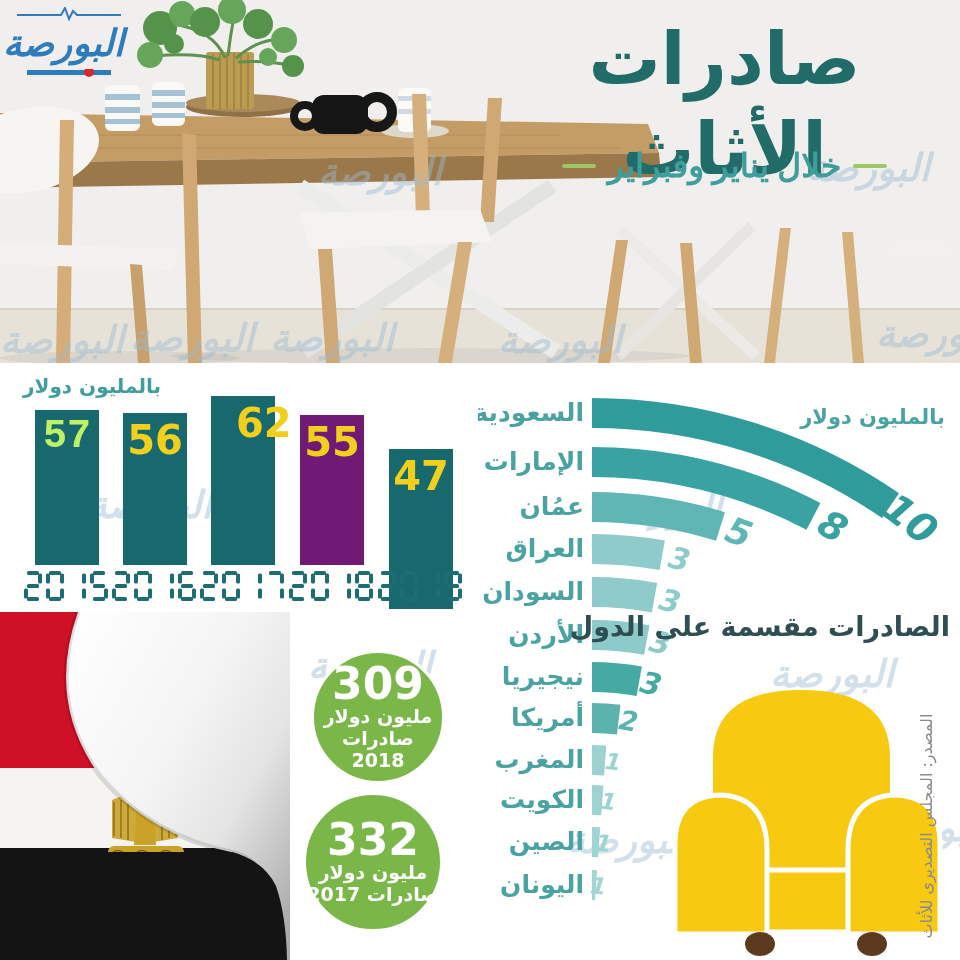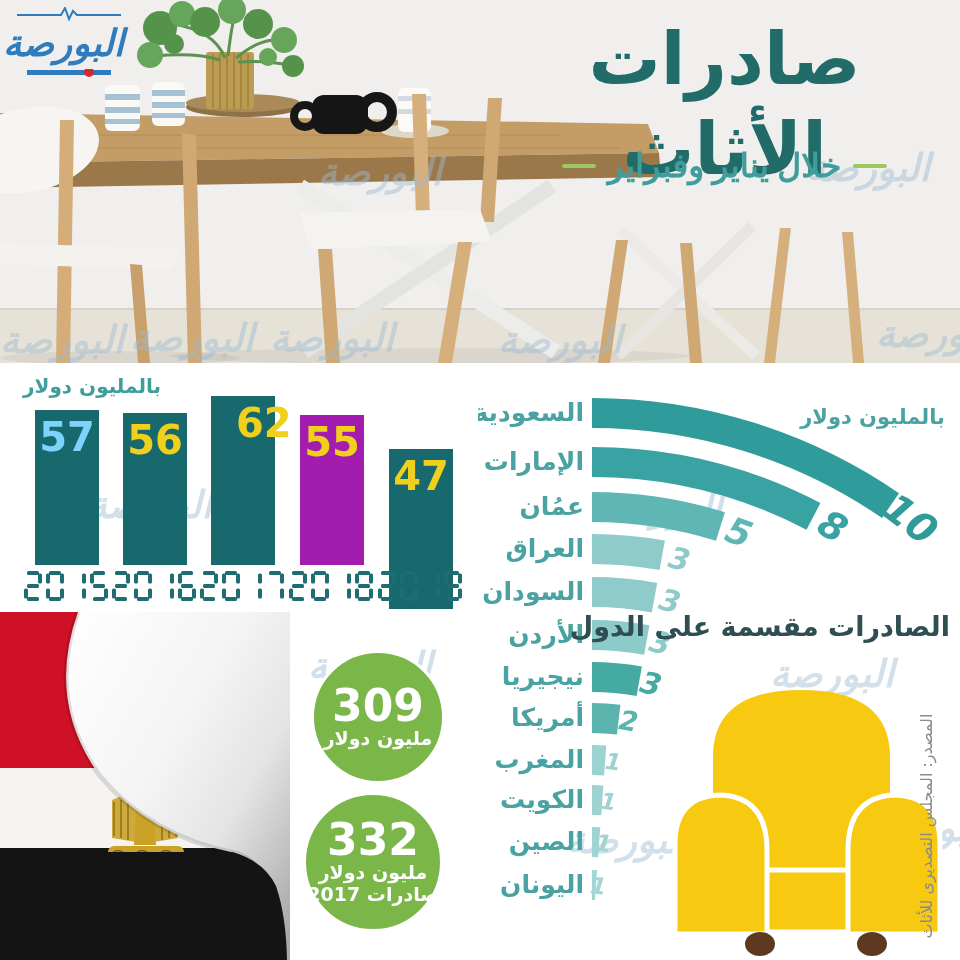--- a/index.html
+++ b/index.html
@@ -150,7 +150,7 @@
   <div class="abs bc-title" dir="rtl">بالمليون دولار</div>
   <div class="abs bc">
       <div class="bar" style="left: 0px; top: 17px; height: 155px; background: rgb(23, 105, 109);">
-        <span class="bar-value" style="color: #7dd3fc;">57</span>
+        <span class="bar-value" style="color: #bef264; font-family: Liberation Mono, monospace;">57</span>
       </div>
       <svg width="90" height="32" class="yseg" style="left: -13px; top: 178px;">
         <rect x="5" y="0" width="12" height="4" rx="1.5" fill="#1d6d72"></rect>

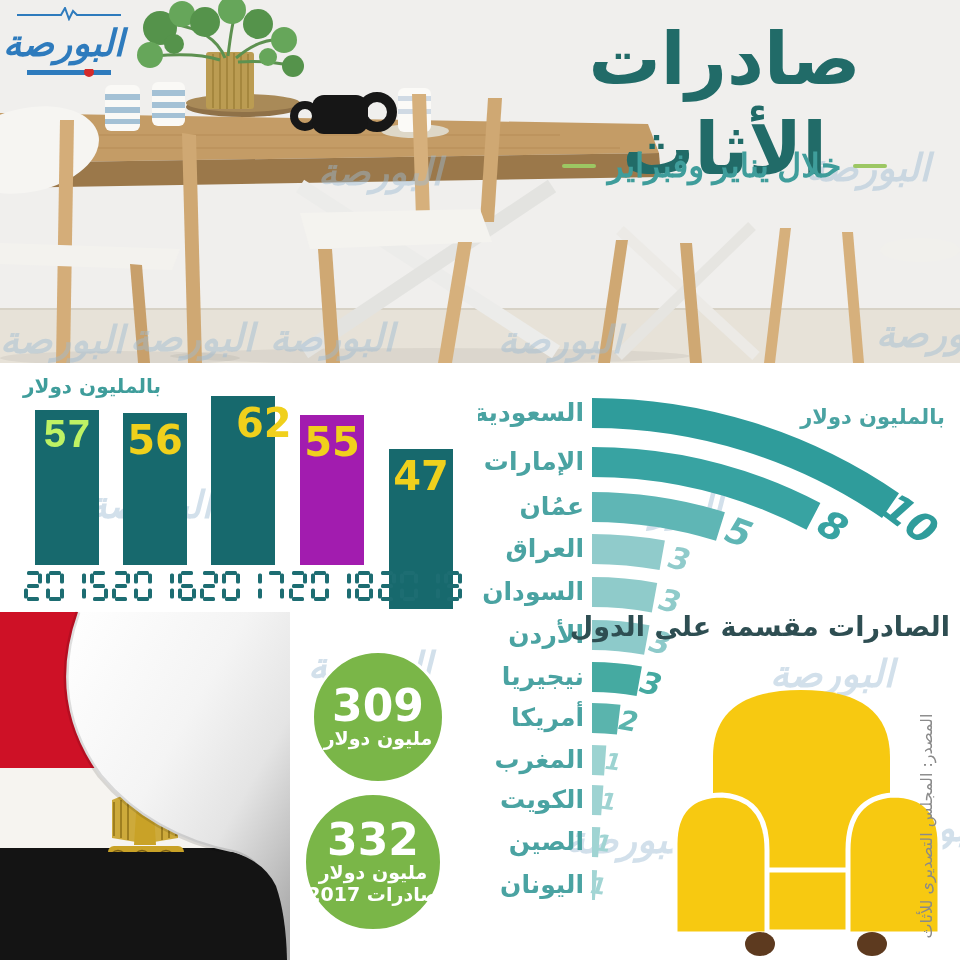--- a/index.html
+++ b/index.html
@@ -217,7 +217,7 @@
         <rect x="82" y="2.5" width="4" height="10" rx="1.5" fill="#1d6d72"></rect>
         <rect x="82" y="17.5" width="4" height="10" rx="1.5" fill="#1d6d72"></rect>
       </svg>
-      <div class="bar" style="left: 265px; top: 22px; height: 150px; background: #a21caf;">
+      <div class="bar" style="left: 265px; top: 22px; height: 150px; background: #701a75;">
         <span class="bar-value" style="color: rgb(240, 208, 28);">55</span>
       </div>
       <svg width="90" height="32" class="yseg" style="left: 252px; top: 178px;">

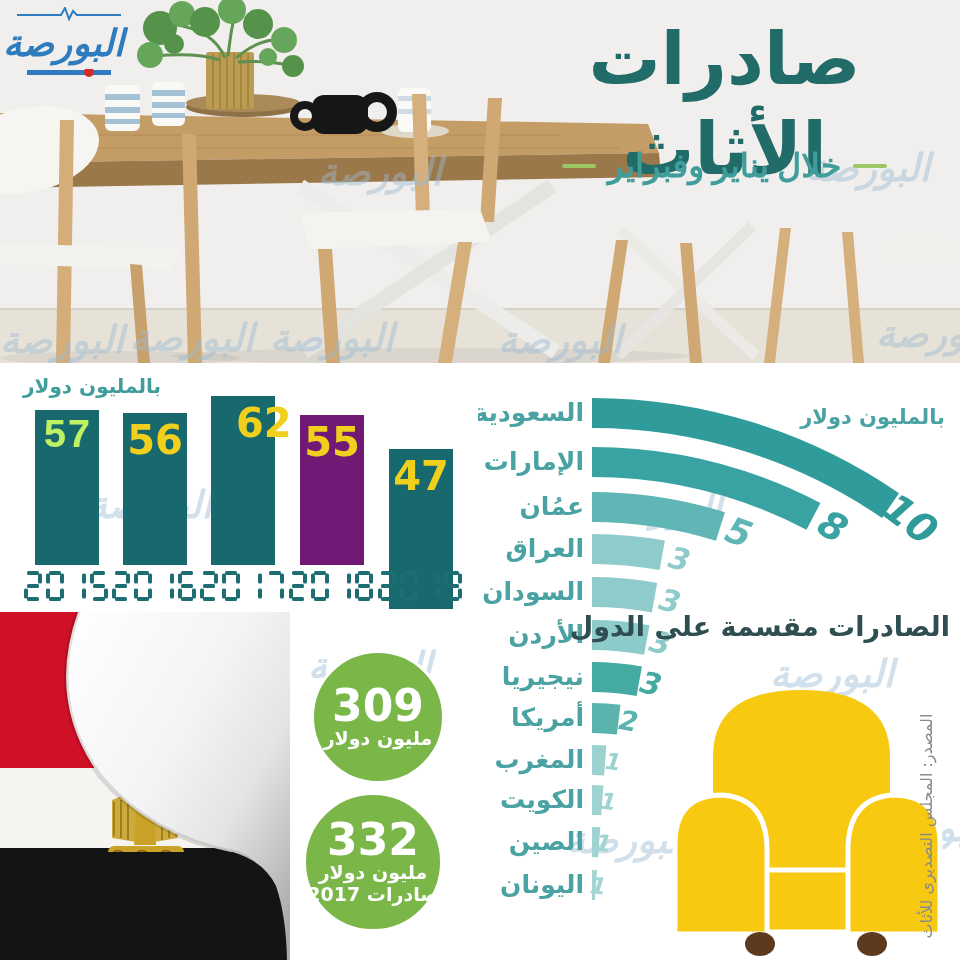--- a/index.html
+++ b/index.html
@@ -340,6 +340,7 @@
   <div class="abs badge badge1" dir="rtl">
     <span class="v">309</span>
     <span class="l">مليون دولار</span>
+    <span class="l">صادرات 2018</span>
   </div>
   <div class="abs badge badge2" dir="rtl">
     <span class="v">332</span>

